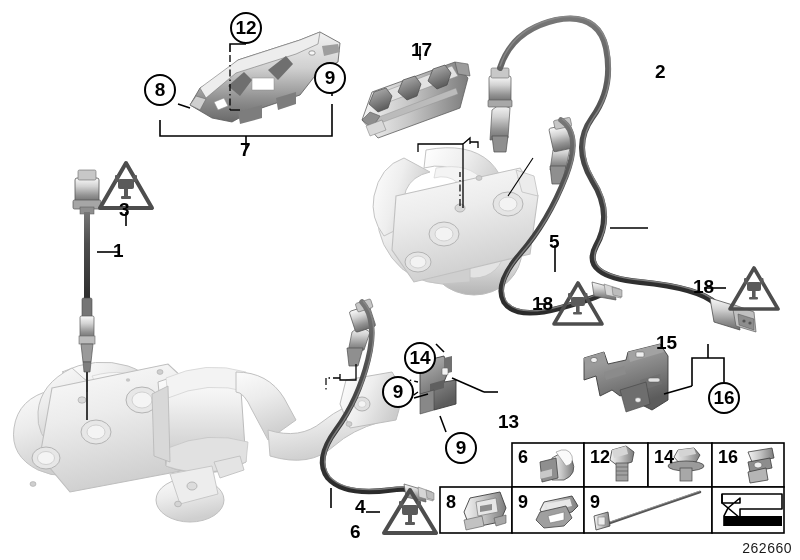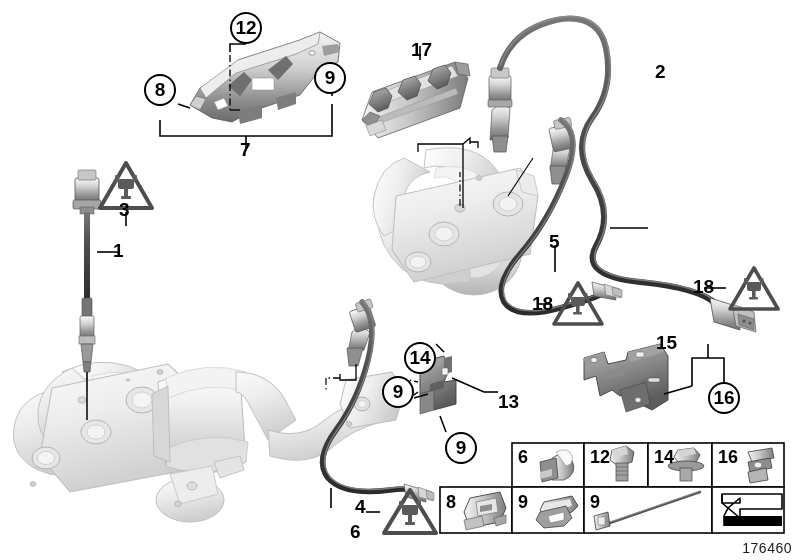--- a/index.html
+++ b/index.html
@@ -532,7 +532,7 @@
 
   <div class="callout-circled" style="left:230px; top:12px;">12</div>
 
-  <div class="callout-num" style="left:498px; top:392px;">13</div>
+  <div class="callout-num" style="left:498px; top:412px;">13</div>
 
   <div class="callout-circled" style="left:404px; top:342px;">14</div>
 

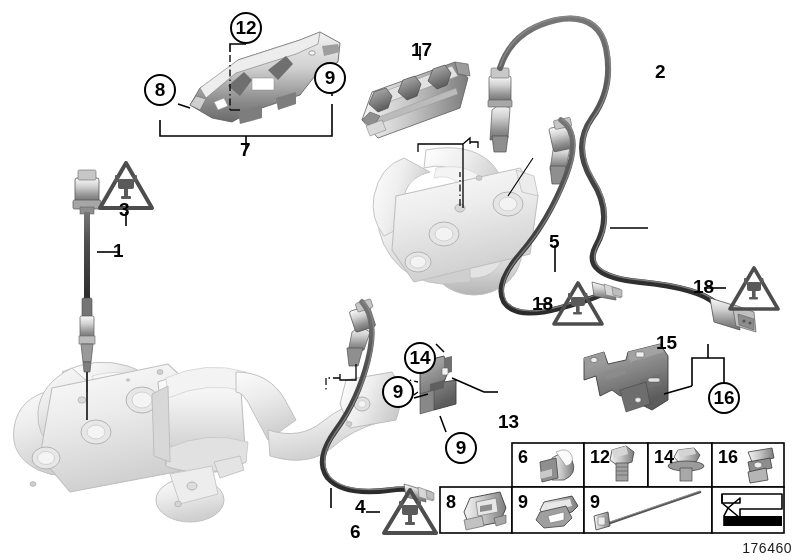--- a/index.html
+++ b/index.html
@@ -555,7 +555,7 @@
   <div class="legend-num" style="left:518px; top:492px;">9</div>
   <div class="legend-num" style="left:590px; top:492px;">9</div>
 
-  <div class="diagram-id">176460</div>
+  <div class="diagram-id">262660</div>
 
 </div>
 

